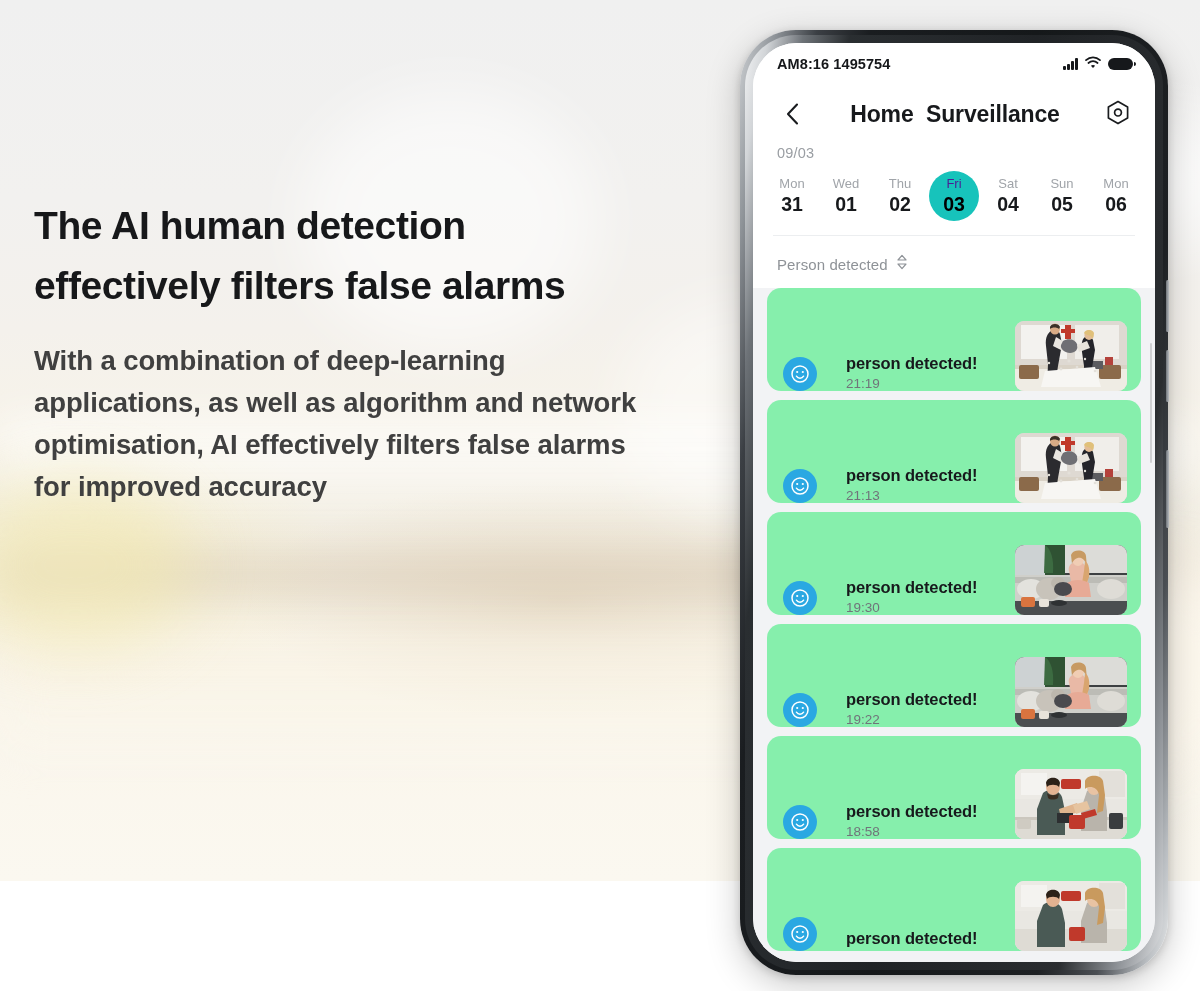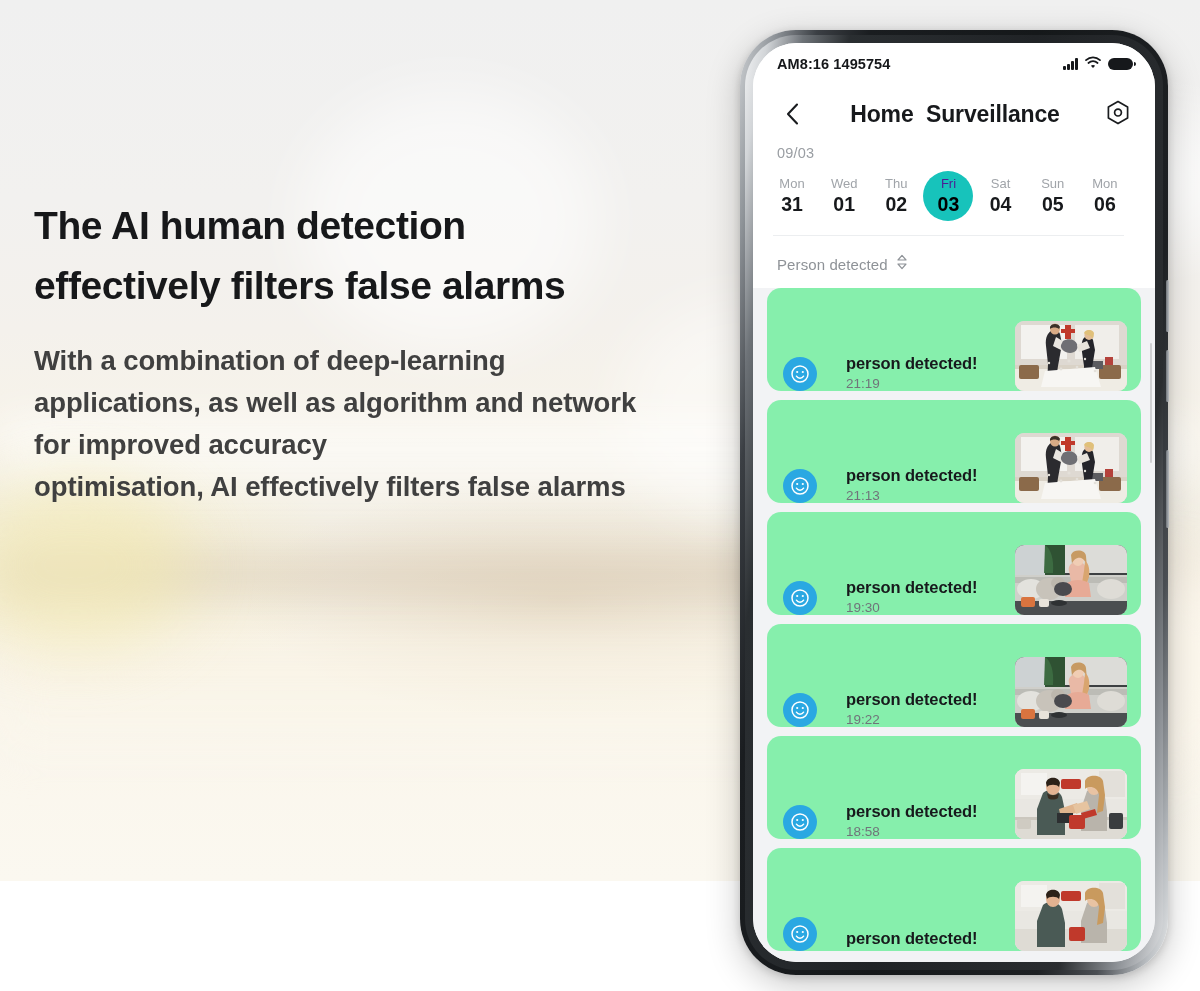--- a/index.html
+++ b/index.html
@@ -125,7 +125,7 @@
   }
 
   
-  .date-section { background: #ffffff; padding: 2px 11px 0 0; }
+  .date-section { background: #ffffff; padding: 2px 0 0 0; }
   .month-label {
     padding: 0 0 0 24px; font-size: 14.5px; color: #9a9ea3; letter-spacing: 0.2px;
   }

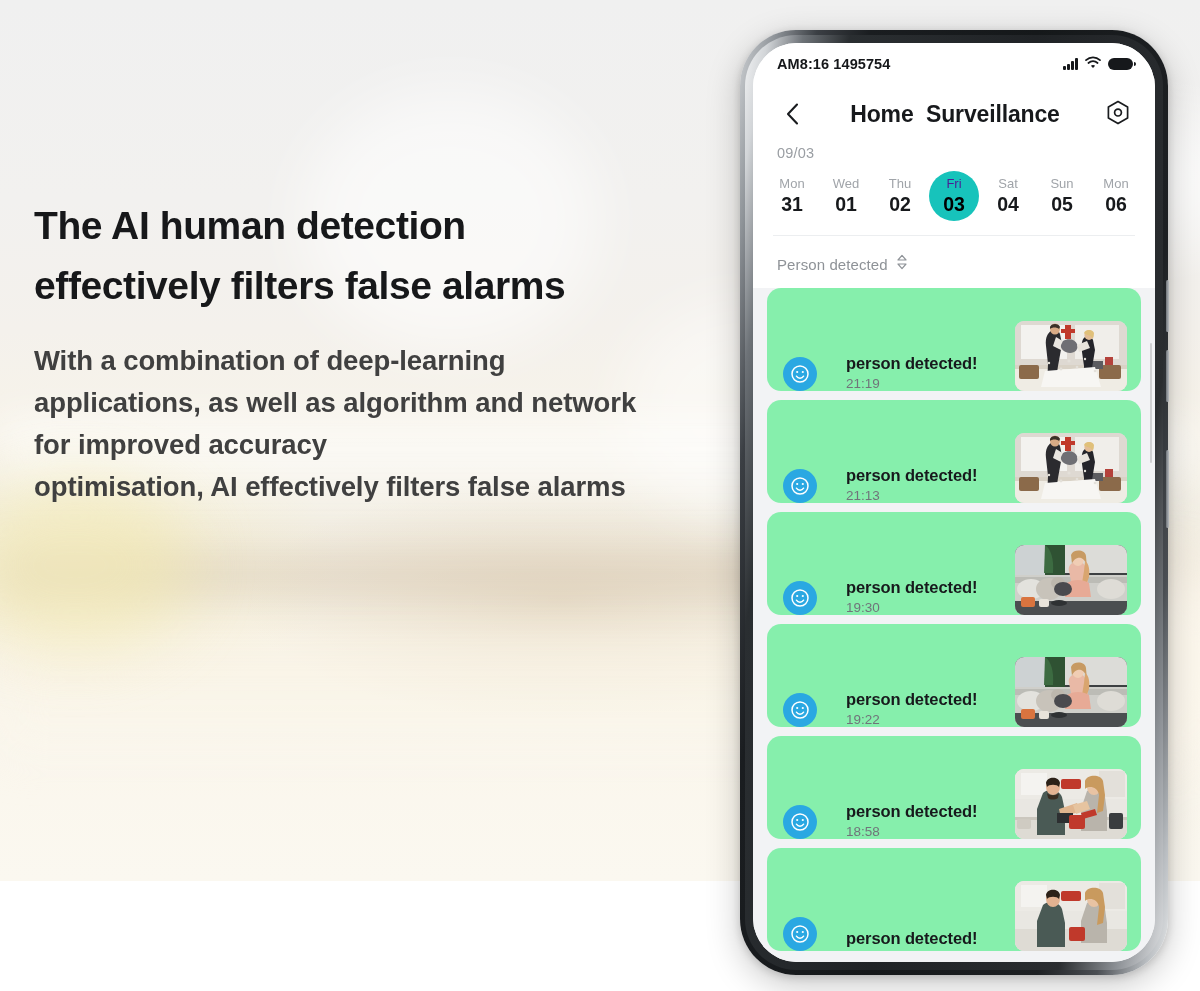--- a/index.html
+++ b/index.html
@@ -211,8 +211,8 @@
     <p class="subcopy">
       <span class="sc-line">With a combination of deep-learning</span>
       <span class="sc-line">applications, as well as algorithm and network</span>
+      <span class="sc-line">optimisation, AI effectively filters false alarms</span>
       <span class="sc-line">for improved accuracy</span>
-      <span class="sc-line">optimisation, AI effectively filters false alarms</span>
     </p>
   </div>
 

